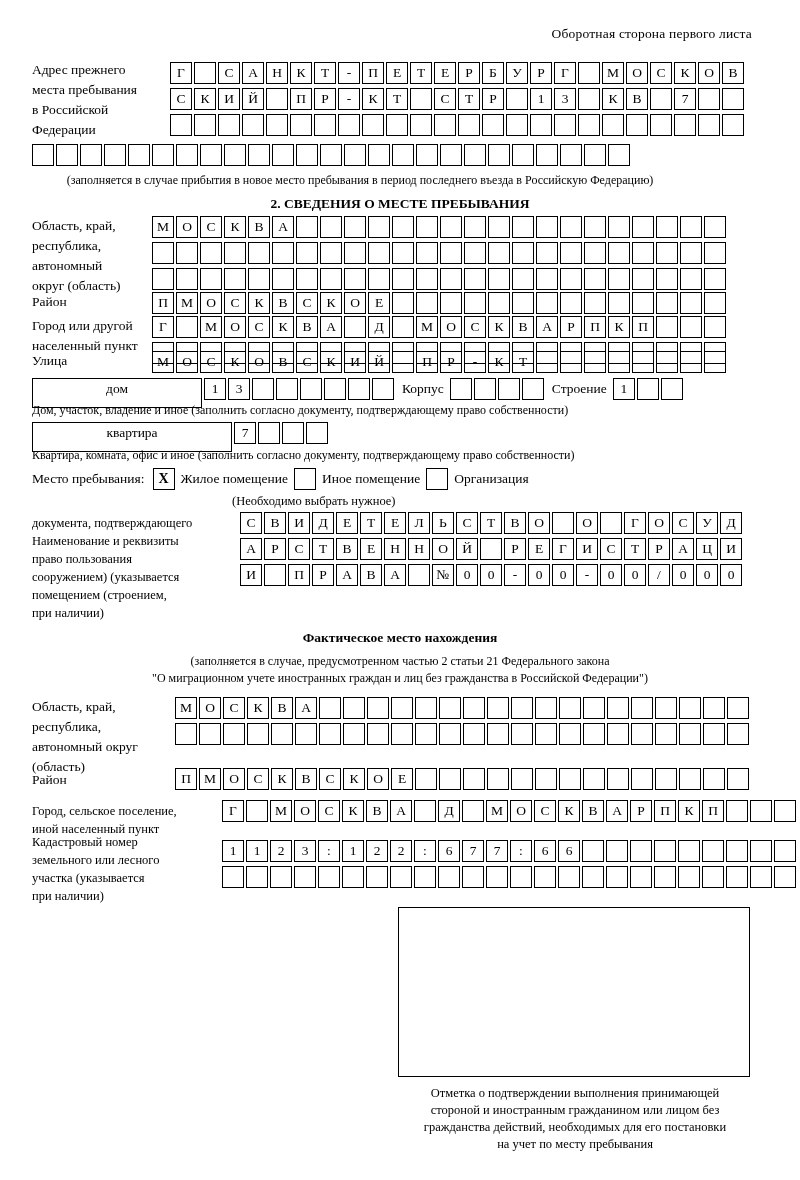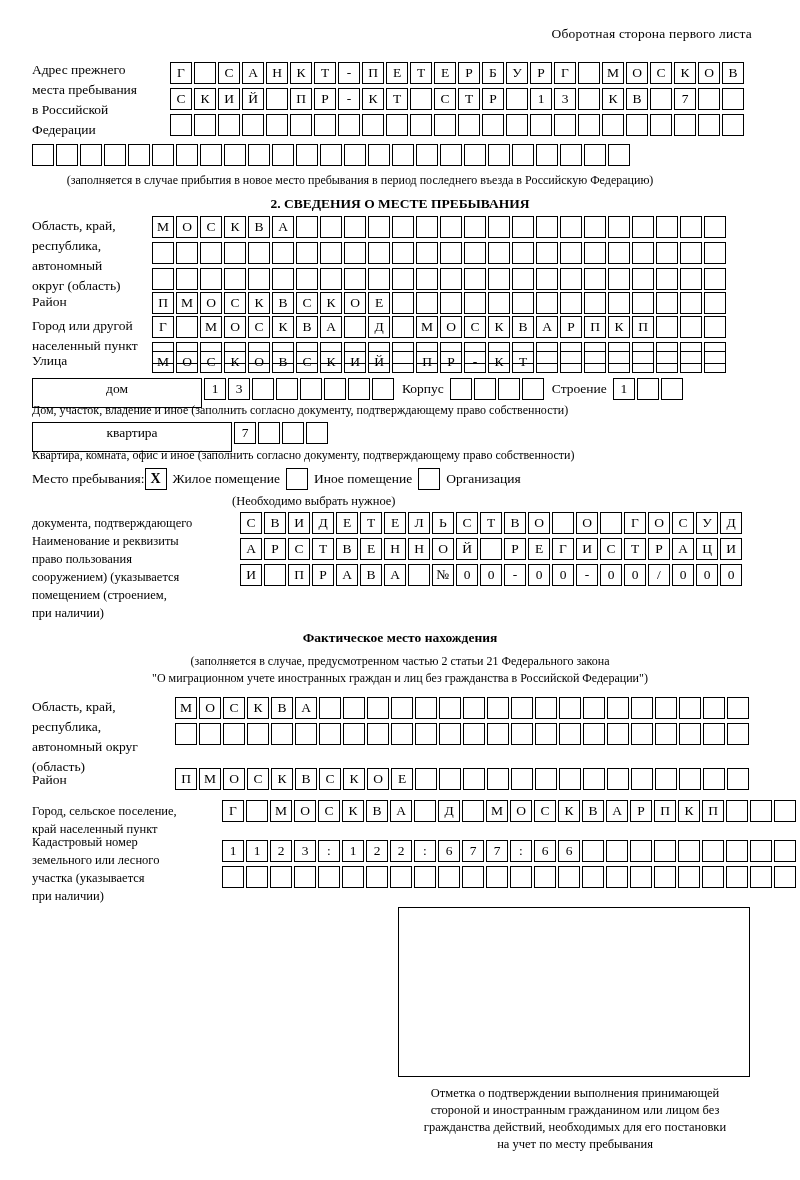--- a/index.html
+++ b/index.html
@@ -460,7 +460,7 @@
   <div class="abs note-left" style="left:32px; top:448px;">Квартира, комната, офис и иное (заполнить согласно документу, подтверждающему право собственности)</div>
 
   <div class="abs" style="left:32px; top:468px; display:flex; align-items:center;">
-    <div class="label" style="">Место пребывания:</div>
+    <div class="label" style="margin-right:8px;">Место пребывания:</div>
     <div class="checkbox">X</div>
     <div class="inline-label">Жилое помещение</div>
     <div class="checkbox"></div>

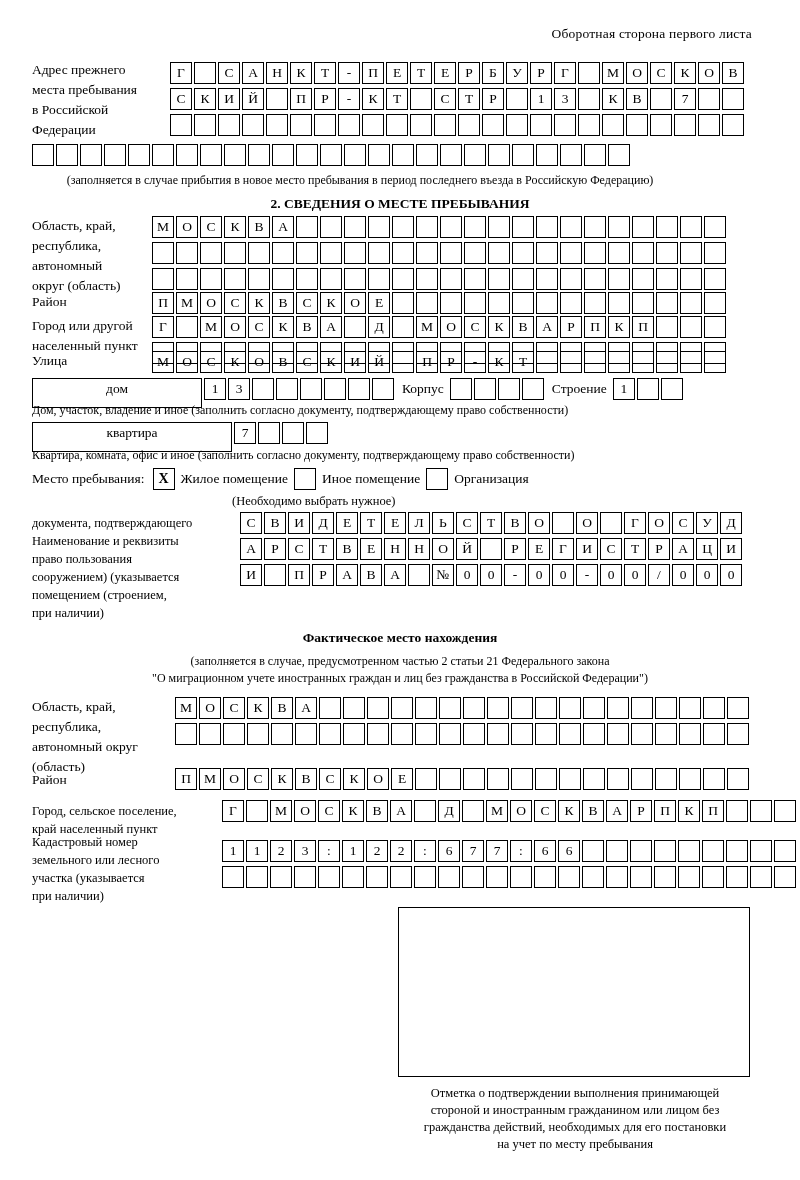--- a/index.html
+++ b/index.html
@@ -641,7 +641,7 @@
 
   <div class="abs label-sm" style="left:32px; top:802px; width:175px;">
     <div>Город, сельское поселение,</div>
-    <div>край населенный пункт</div>
+    <div>иной населенный пункт</div>
   </div>
   <div class="abs boxrow" id="alc" style="left:222px; top:800px;">
       <div class="cell">Г</div>

